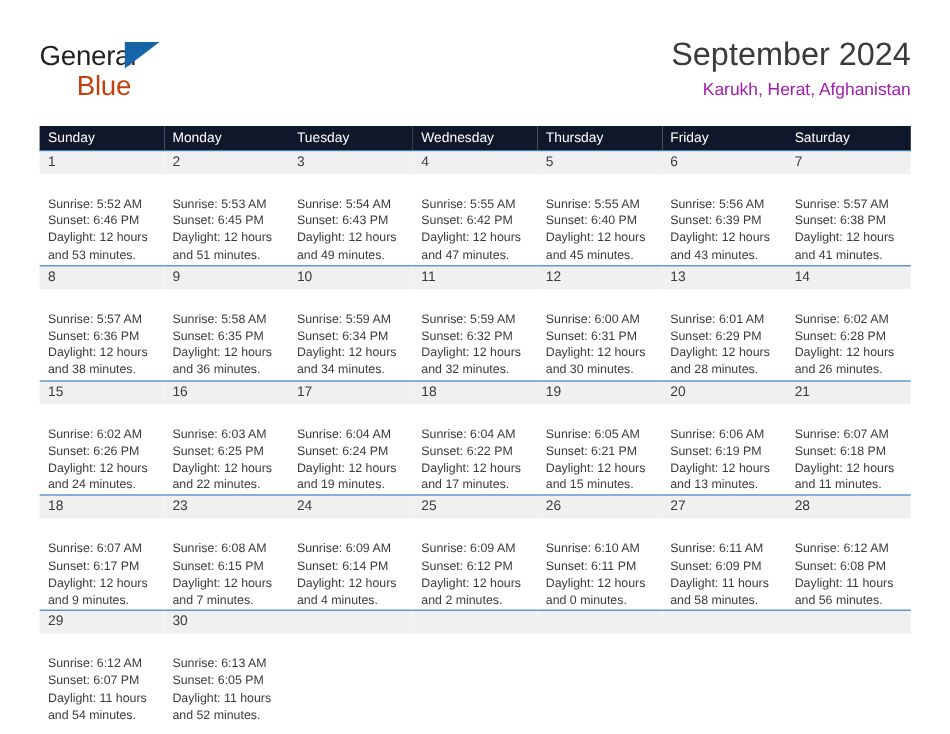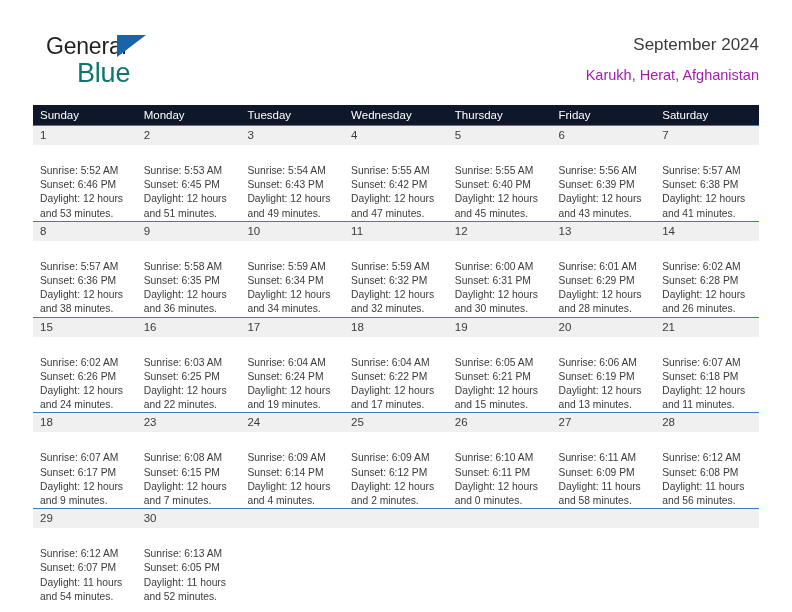--- a/index.html
+++ b/index.html
@@ -32,7 +32,7 @@
   }
   .brand {
     position: absolute;
-    left: 13px;
+    left: 0;
     top: 4px;
     width: 210px;
     height: 56px;

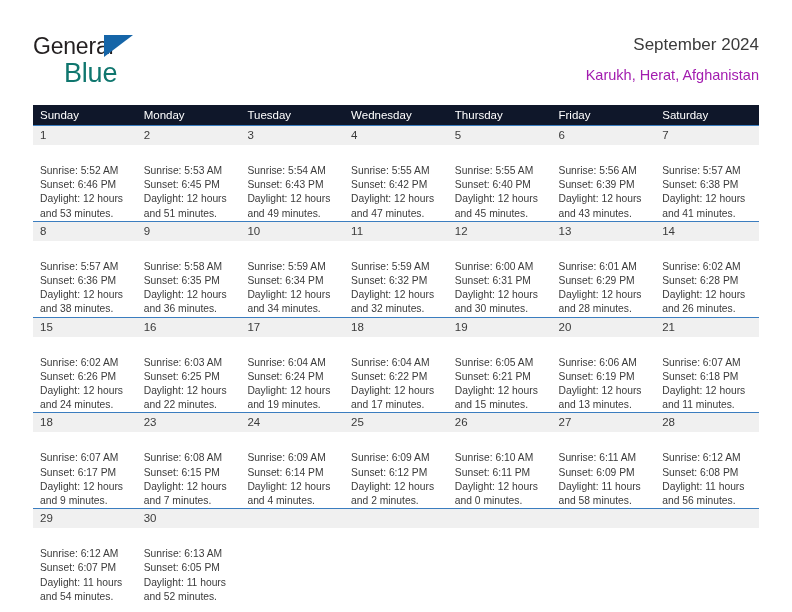--- a/index.html
+++ b/index.html
@@ -71,7 +71,7 @@
     text-align: right;
   }
   .month-title {
-    font-size: 17px;
+    font-size: 27px;
     color: #3b3b3b;
     line-height: 34px;
     white-space: nowrap;

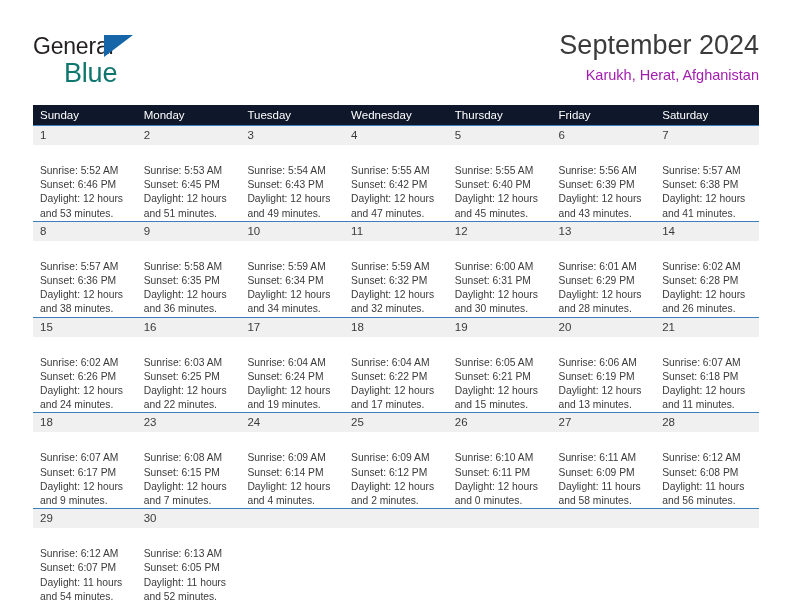--- a/index.html
+++ b/index.html
@@ -60,8 +60,8 @@
     position: absolute;
     left: 31px;
     top: 26px;
-    font-size: 27px;
-    color: #0f766e;
+    font-size: 23px;
+    color: #c2410c;
     letter-spacing: -0.2px;
   }
   .title-block {

